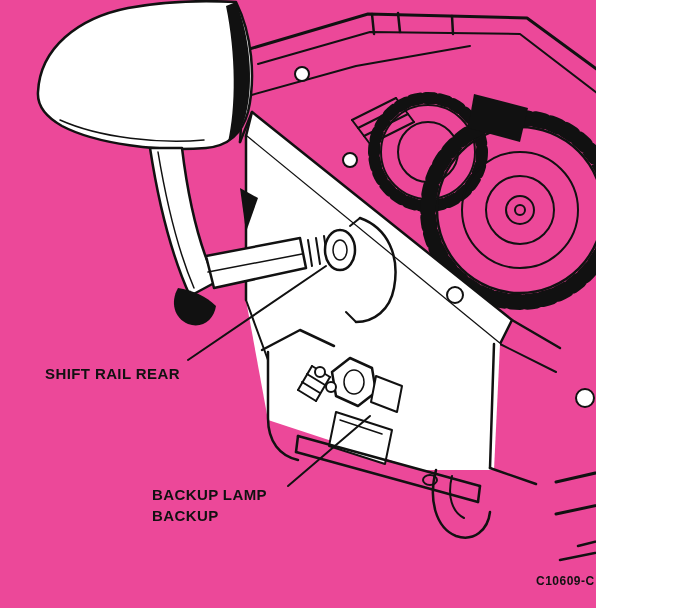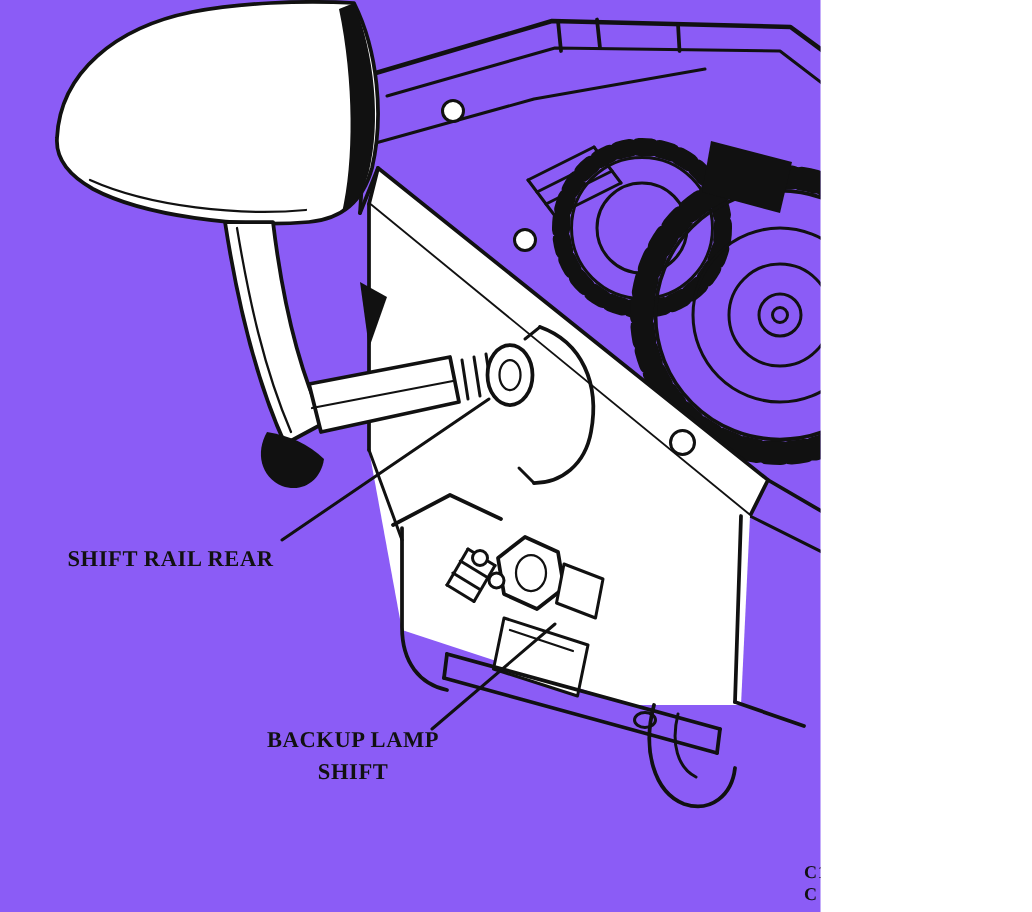--- a/index.html
+++ b/index.html
@@ -5,11 +5,11 @@
   html, body { margin: 0; padding: 0; background: #ffffff; }
   .canvas {
     position: relative;
-    width: 547px;
+    width: 596px;
     height: 608px;
-    background: #8b5cf6;
+    background: #ec4899;
     overflow: hidden;
-    font-family: Liberation Serif, serif;
+    font-family: Liberation Sans, sans-serif;
   }
   .art { position: absolute; left: 0; top: 0; }
   .label {

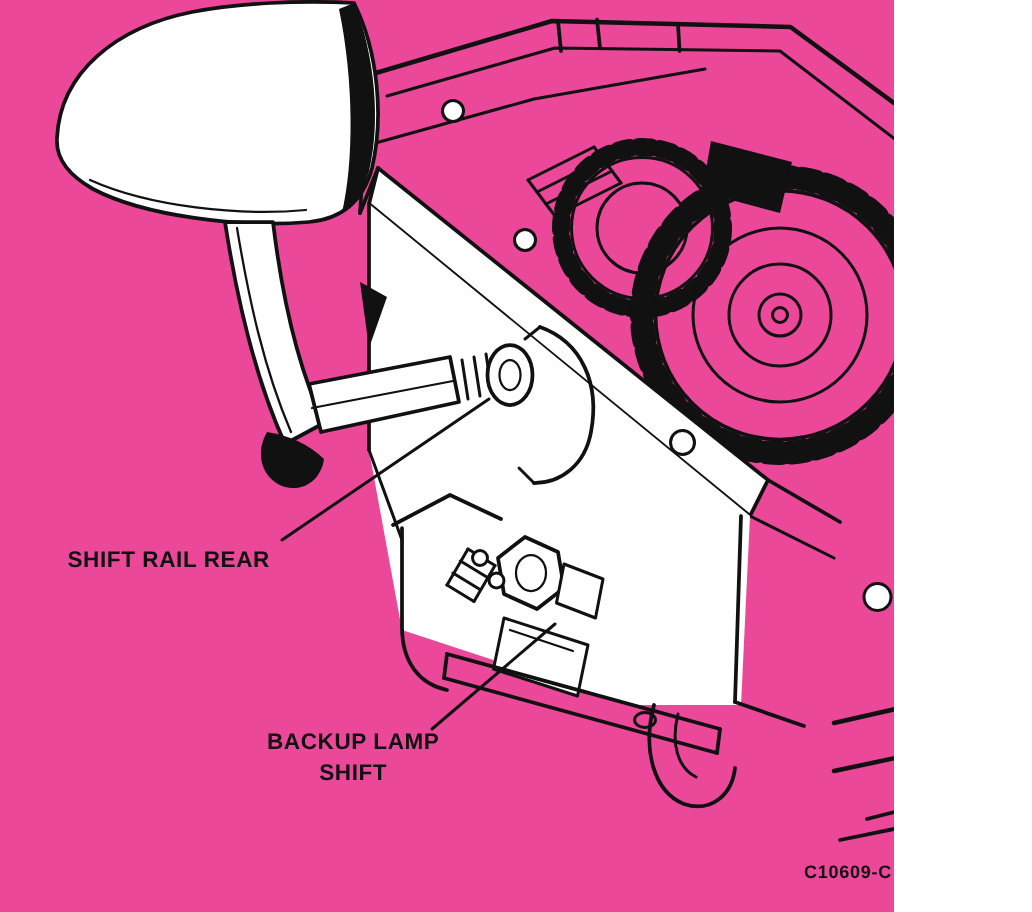--- a/index.html
+++ b/index.html
@@ -31,7 +31,7 @@
     color: #111111;
   }
   #label-pin    { left: 45px;  top: 363px; }
-  #label-switch { left: 178px; top: 484px; text-align: center; }
+  #label-switch { left: 152px; top: 484px; }
 </style>
 </head>
 <body>

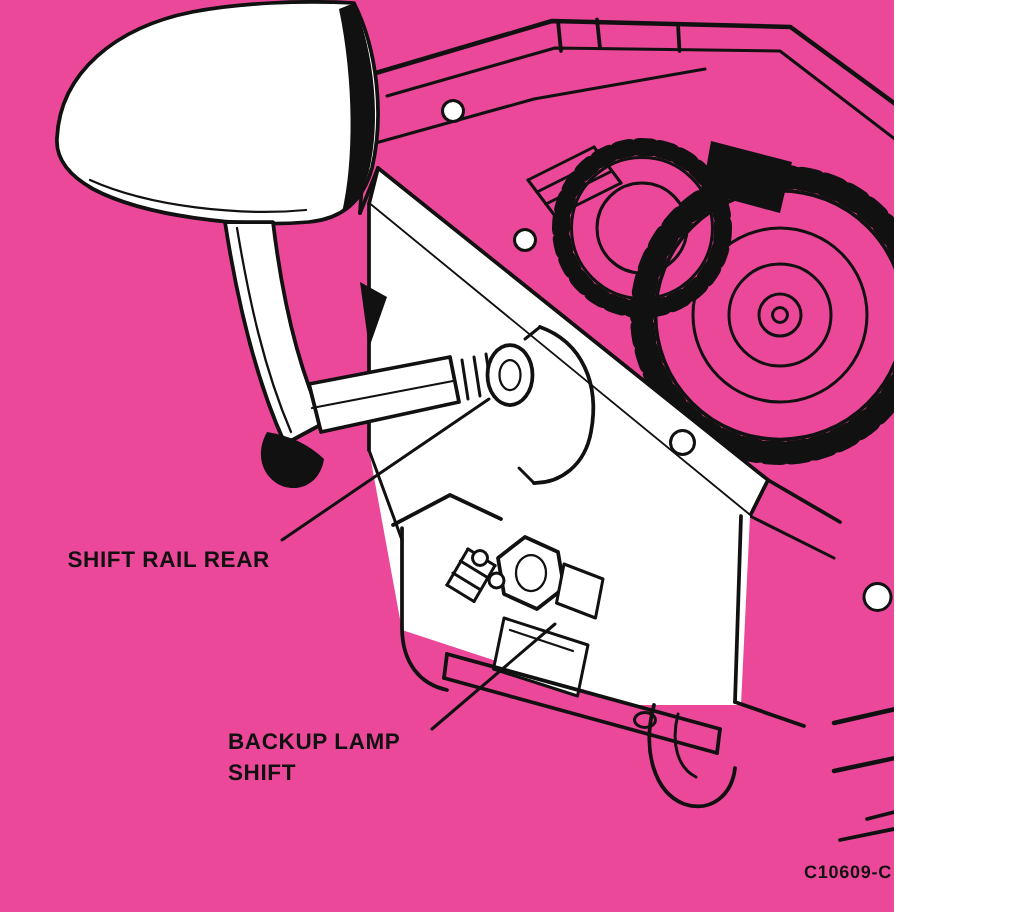--- a/index.html
+++ b/index.html
@@ -177,7 +177,7 @@
 
   <div class="label" id="label-switch">
     <span>BACKUP LAMP</span>
-    <span>SHIFT</span>
+    <span>BACKUP</span>
   </div>
 
   <div class="fig-code">C10609-C</div>

